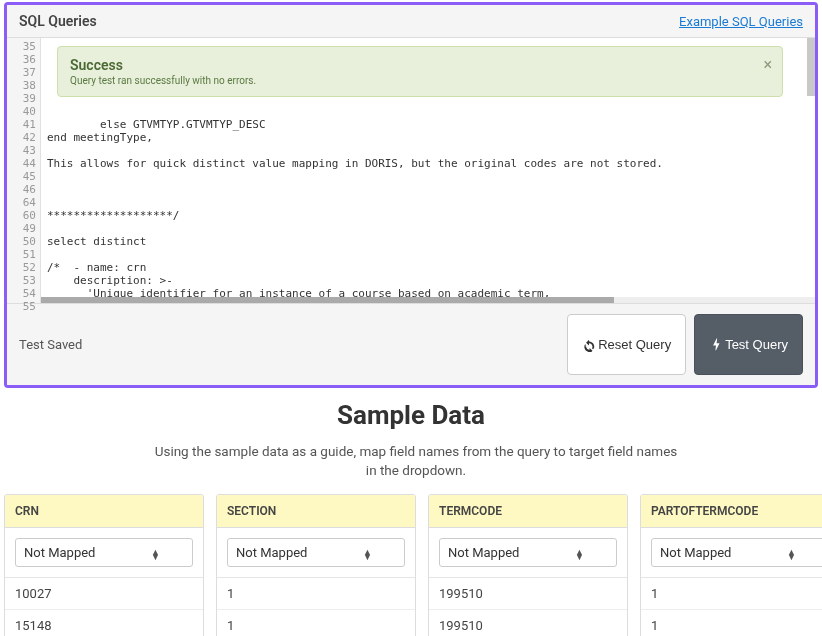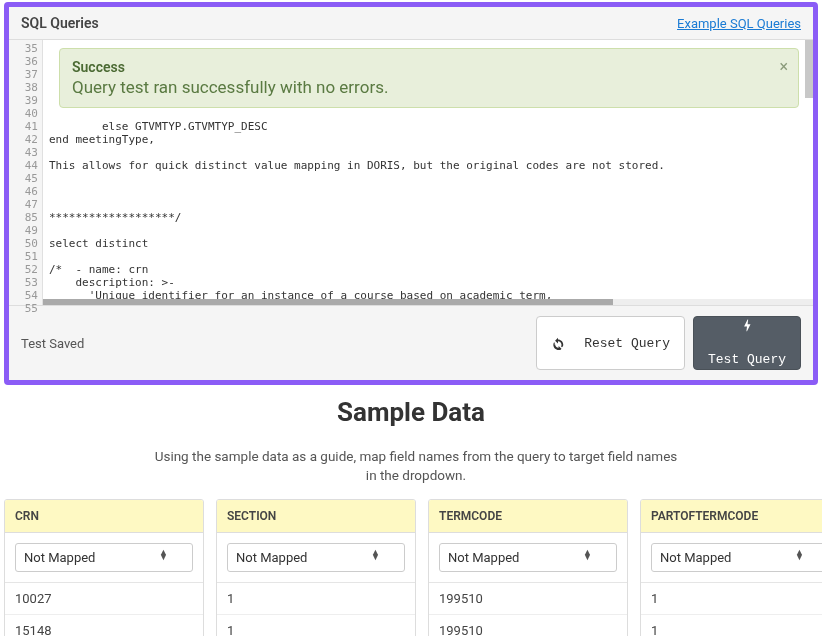--- a/index.html
+++ b/index.html
@@ -11,7 +11,7 @@
     width: 822px;
   }
   .panel {
-    border: 5px solid #8b5cf6;
+    border: 3px solid #8b5cf6;
     border-radius: 4px;
     margin: 2px 4px 12px 4px;
     overflow: hidden;

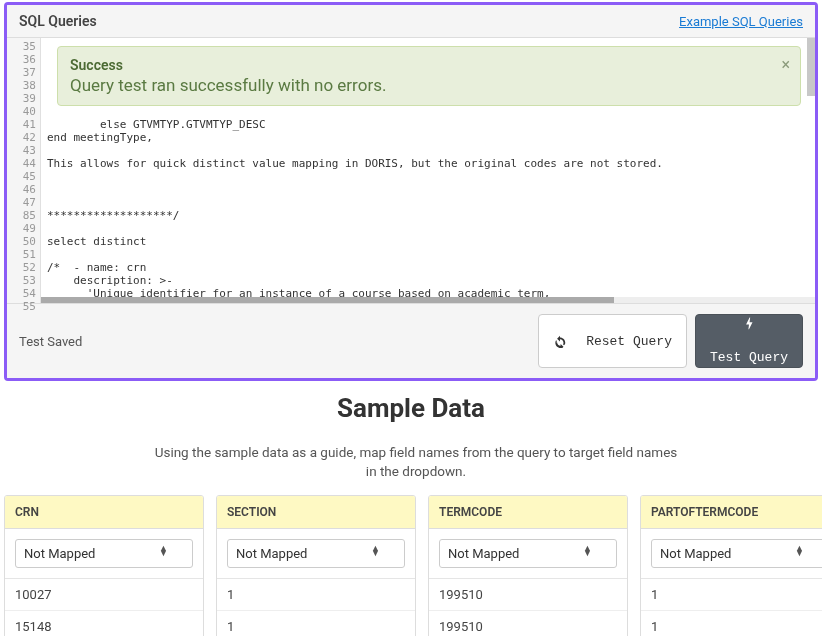--- a/index.html
+++ b/index.html
@@ -67,7 +67,7 @@
     position: absolute;
     top: 8px;
     left: 50px;
-    right: 14px;
+    right: 32px;
     background: #e8efdb;
     border: 1px solid #cddfab;
     border-radius: 4px;

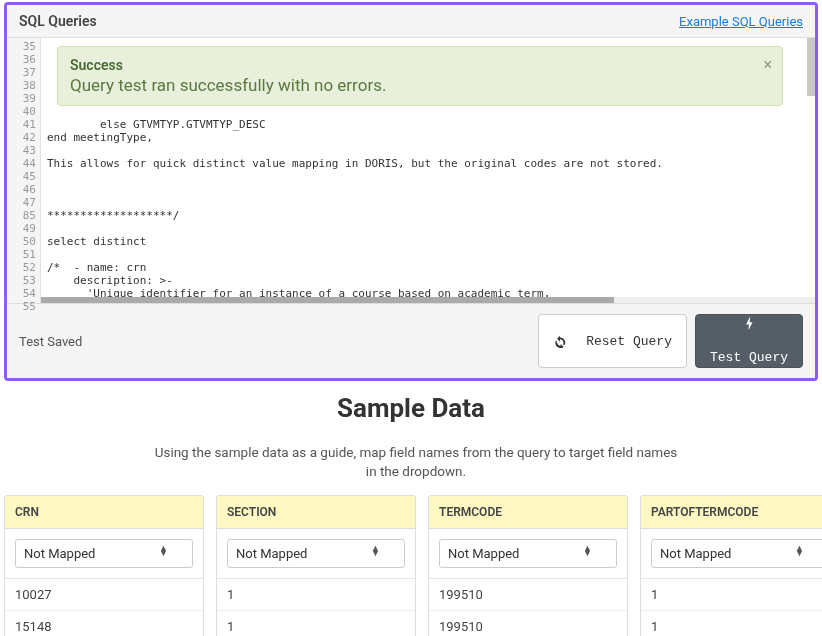--- a/index.html
+++ b/index.html
@@ -80,7 +80,7 @@
     color: #4b6a33;
   }
   .alert-overlay .amsg {
-    font-size: 17px;
+    font-size: 10px;
     color: #5a7a42;
   }
   .alert-overlay .close {

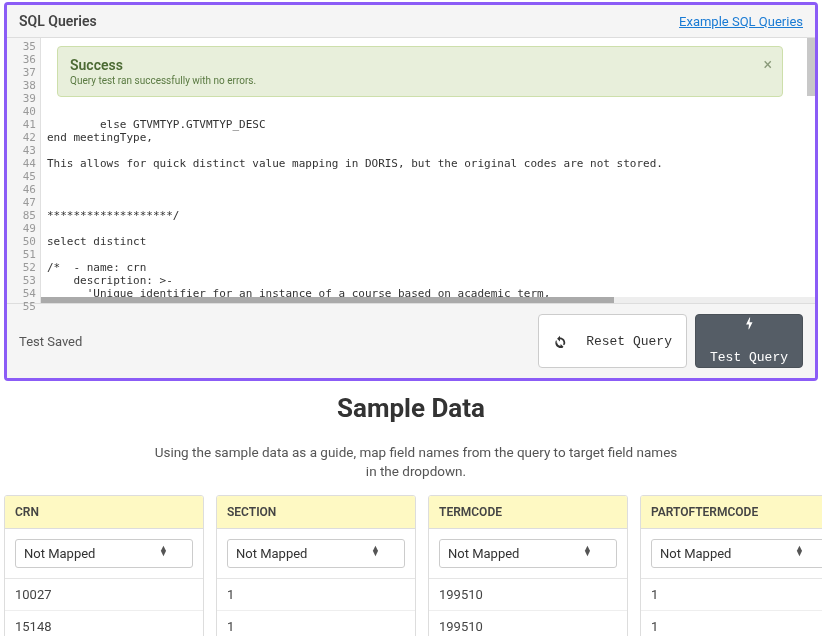--- a/index.html
+++ b/index.html
@@ -232,7 +232,7 @@
         <div>44</div>
         <div>45</div>
         <div>46</div>
-        <div>47</div>
+        <div>64</div>
         <div>85</div>
         <div>49</div>
         <div>50</div>

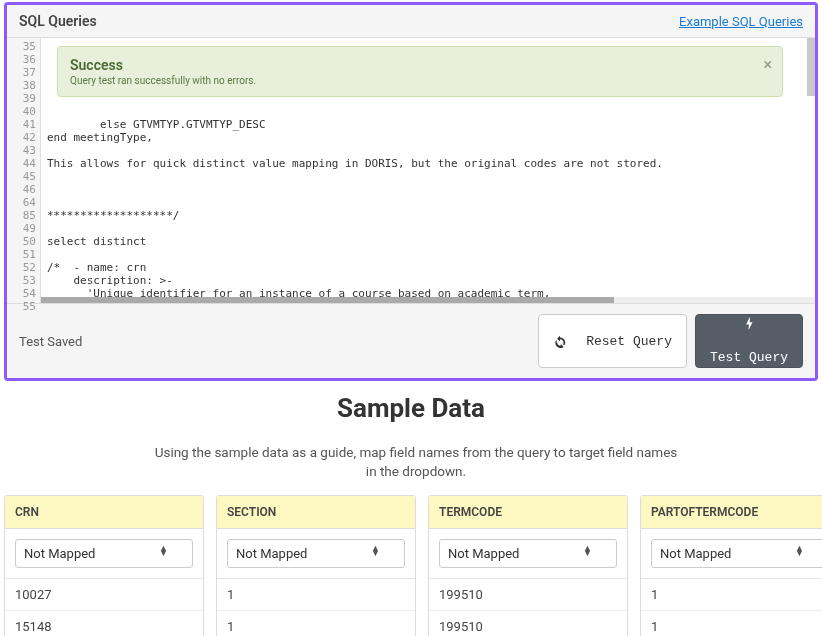--- a/index.html
+++ b/index.html
@@ -233,7 +233,7 @@
         <div>45</div>
         <div>46</div>
         <div>64</div>
-        <div>85</div>
+        <div>60</div>
         <div>49</div>
         <div>50</div>
         <div>51</div>

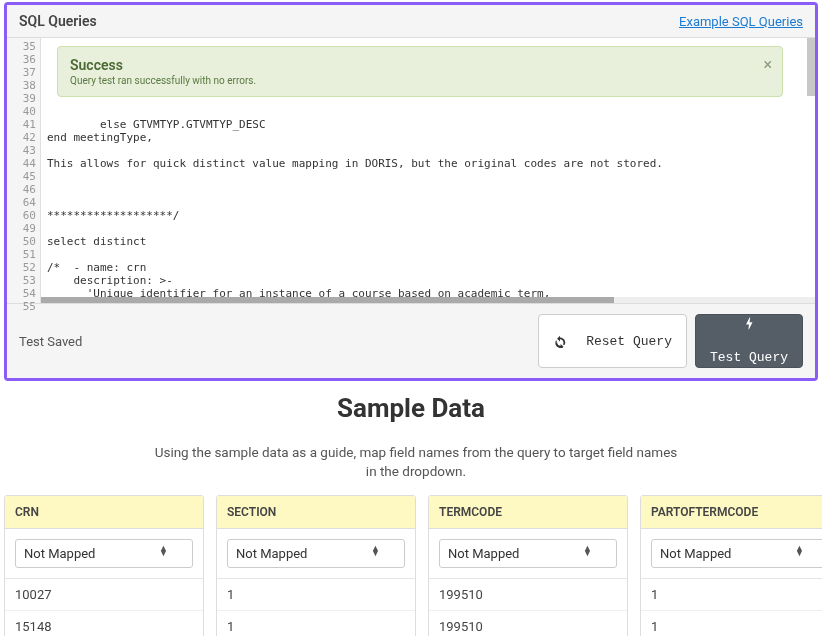--- a/index.html
+++ b/index.html
@@ -127,15 +127,14 @@
   .btn {
     display: inline-flex;
     align-items: center;
-    gap: 19px;
-    padding: 2px 14px;
+    gap: 2px;
+    padding: 22px 14px;
     border-radius: 4px;
     font-size: 13px;
     border: 1px solid #ccc;
     background: #fff;
     color: #333;
     cursor: pointer;
-    font-family: Liberation Mono, monospace;
   }
   .btn-dark {
     background: #555d66;

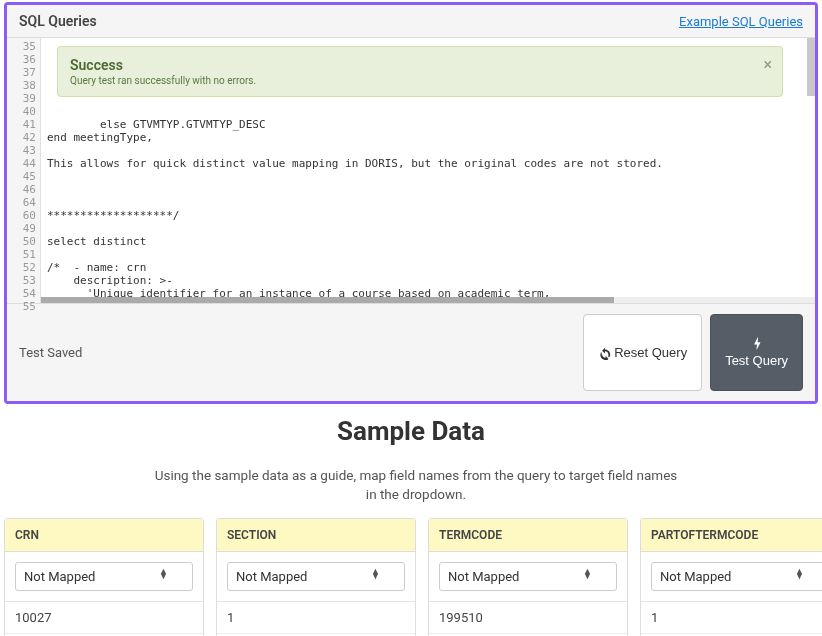--- a/index.html
+++ b/index.html
@@ -140,7 +140,6 @@
     background: #555d66;
     color: #fff;
     border-color: #4a5158;
-    flex-direction: column;
   }
   .btn-group { display: flex; gap: 8px; }
   .icon-svg { width:14px; height:14px; display:block; }

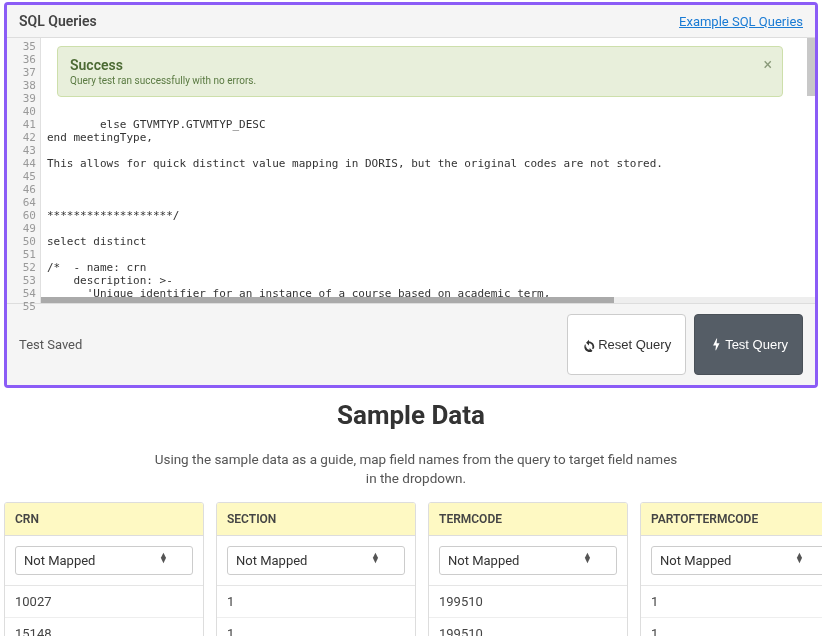--- a/index.html
+++ b/index.html
@@ -148,7 +148,7 @@
     font-size: 26px;
     font-weight: 700;
     color: #333;
-    margin: 10px 0 20px;
+    margin: 10px 0 12px;
   }
   .sample-sub {
     text-align: center;

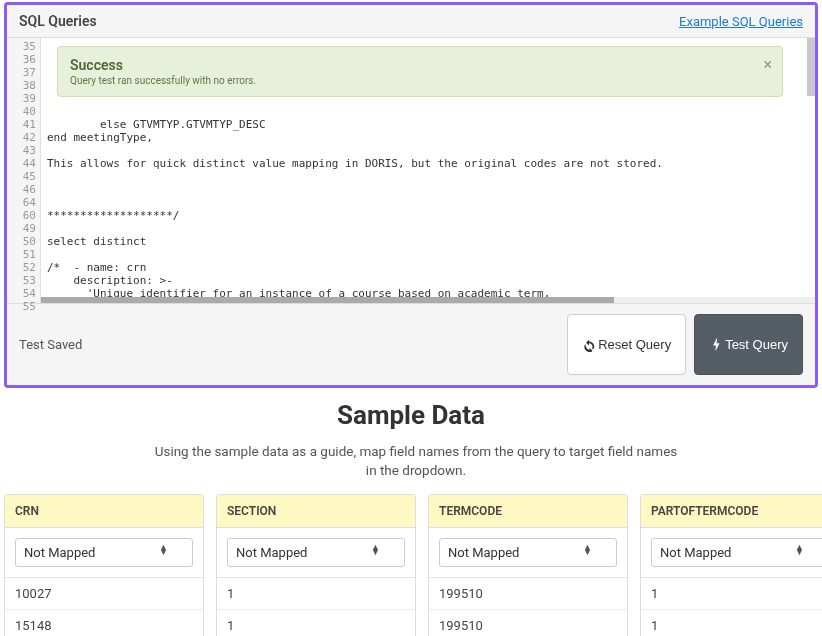--- a/index.html
+++ b/index.html
@@ -186,14 +186,14 @@
     width: 100%;
     border: 1px solid #ccc;
     border-radius: 3px;
-    padding: 6px 24px 6px 8px;
+    padding: 6px 32px 6px 8px;
     font-size: 13px;
     background: #fff;
     color: #333;
     position: relative;
     display: flex;
     justify-content: space-between;
-    align-items: flex-start;
+    align-items: flex-end;
   }
   .sel-caret {
     font-size: 9px;

